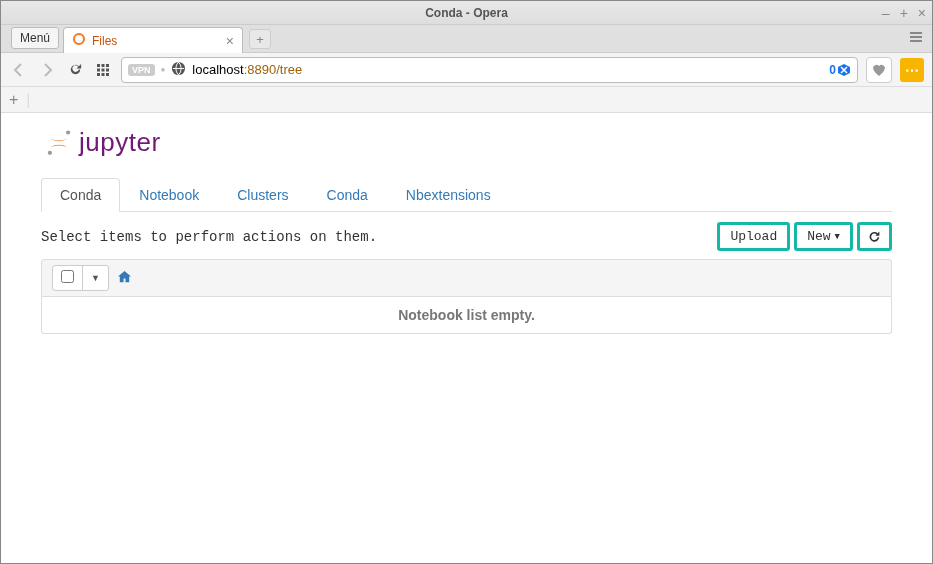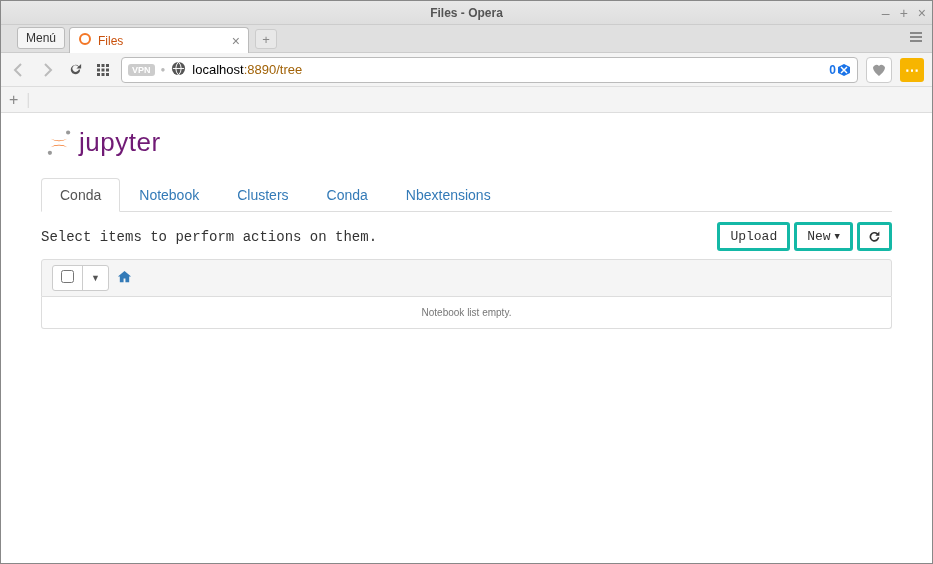--- a/index.html
+++ b/index.html
@@ -316,7 +316,7 @@
 <div class="window">
 
   <div class="titlebar">
-    <span class="titlebar-title">Files - Opera</span>
+    <span class="titlebar-title">Conda - Opera</span>
     <div class="titlebar-controls">
       <span>–</span>
       <span>+</span>

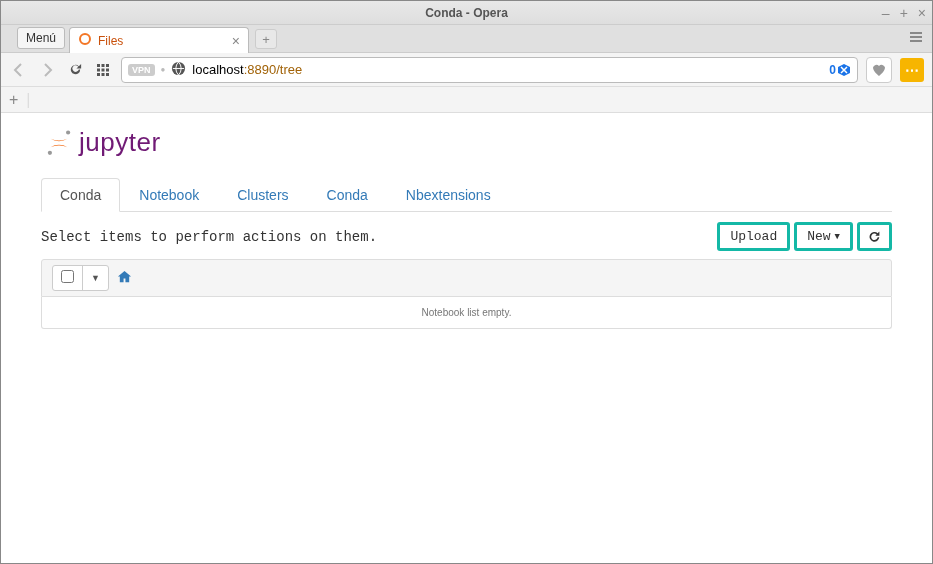--- a/index.html
+++ b/index.html
@@ -52,7 +52,7 @@
     background: #e0e0e0;
     display: flex;
     align-items: flex-end;
-    padding-left: 16px;
+    padding-left: 10px;
     gap: 0;
     border-bottom: 1px solid #ccc;
     position: relative;

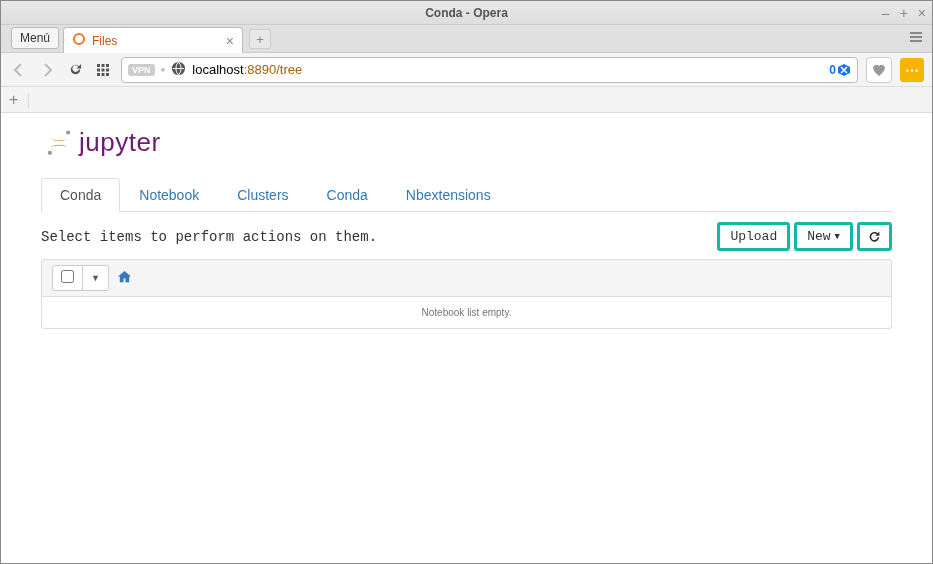--- a/index.html
+++ b/index.html
@@ -304,7 +304,8 @@
     text-align: center;
     padding: 10px;
     color: #777;
-    font-size: 10px;
+    font-size: 14px;
+    font-weight: bold;
   }
   input[type=checkbox]{
     width:13px;height:13px;

